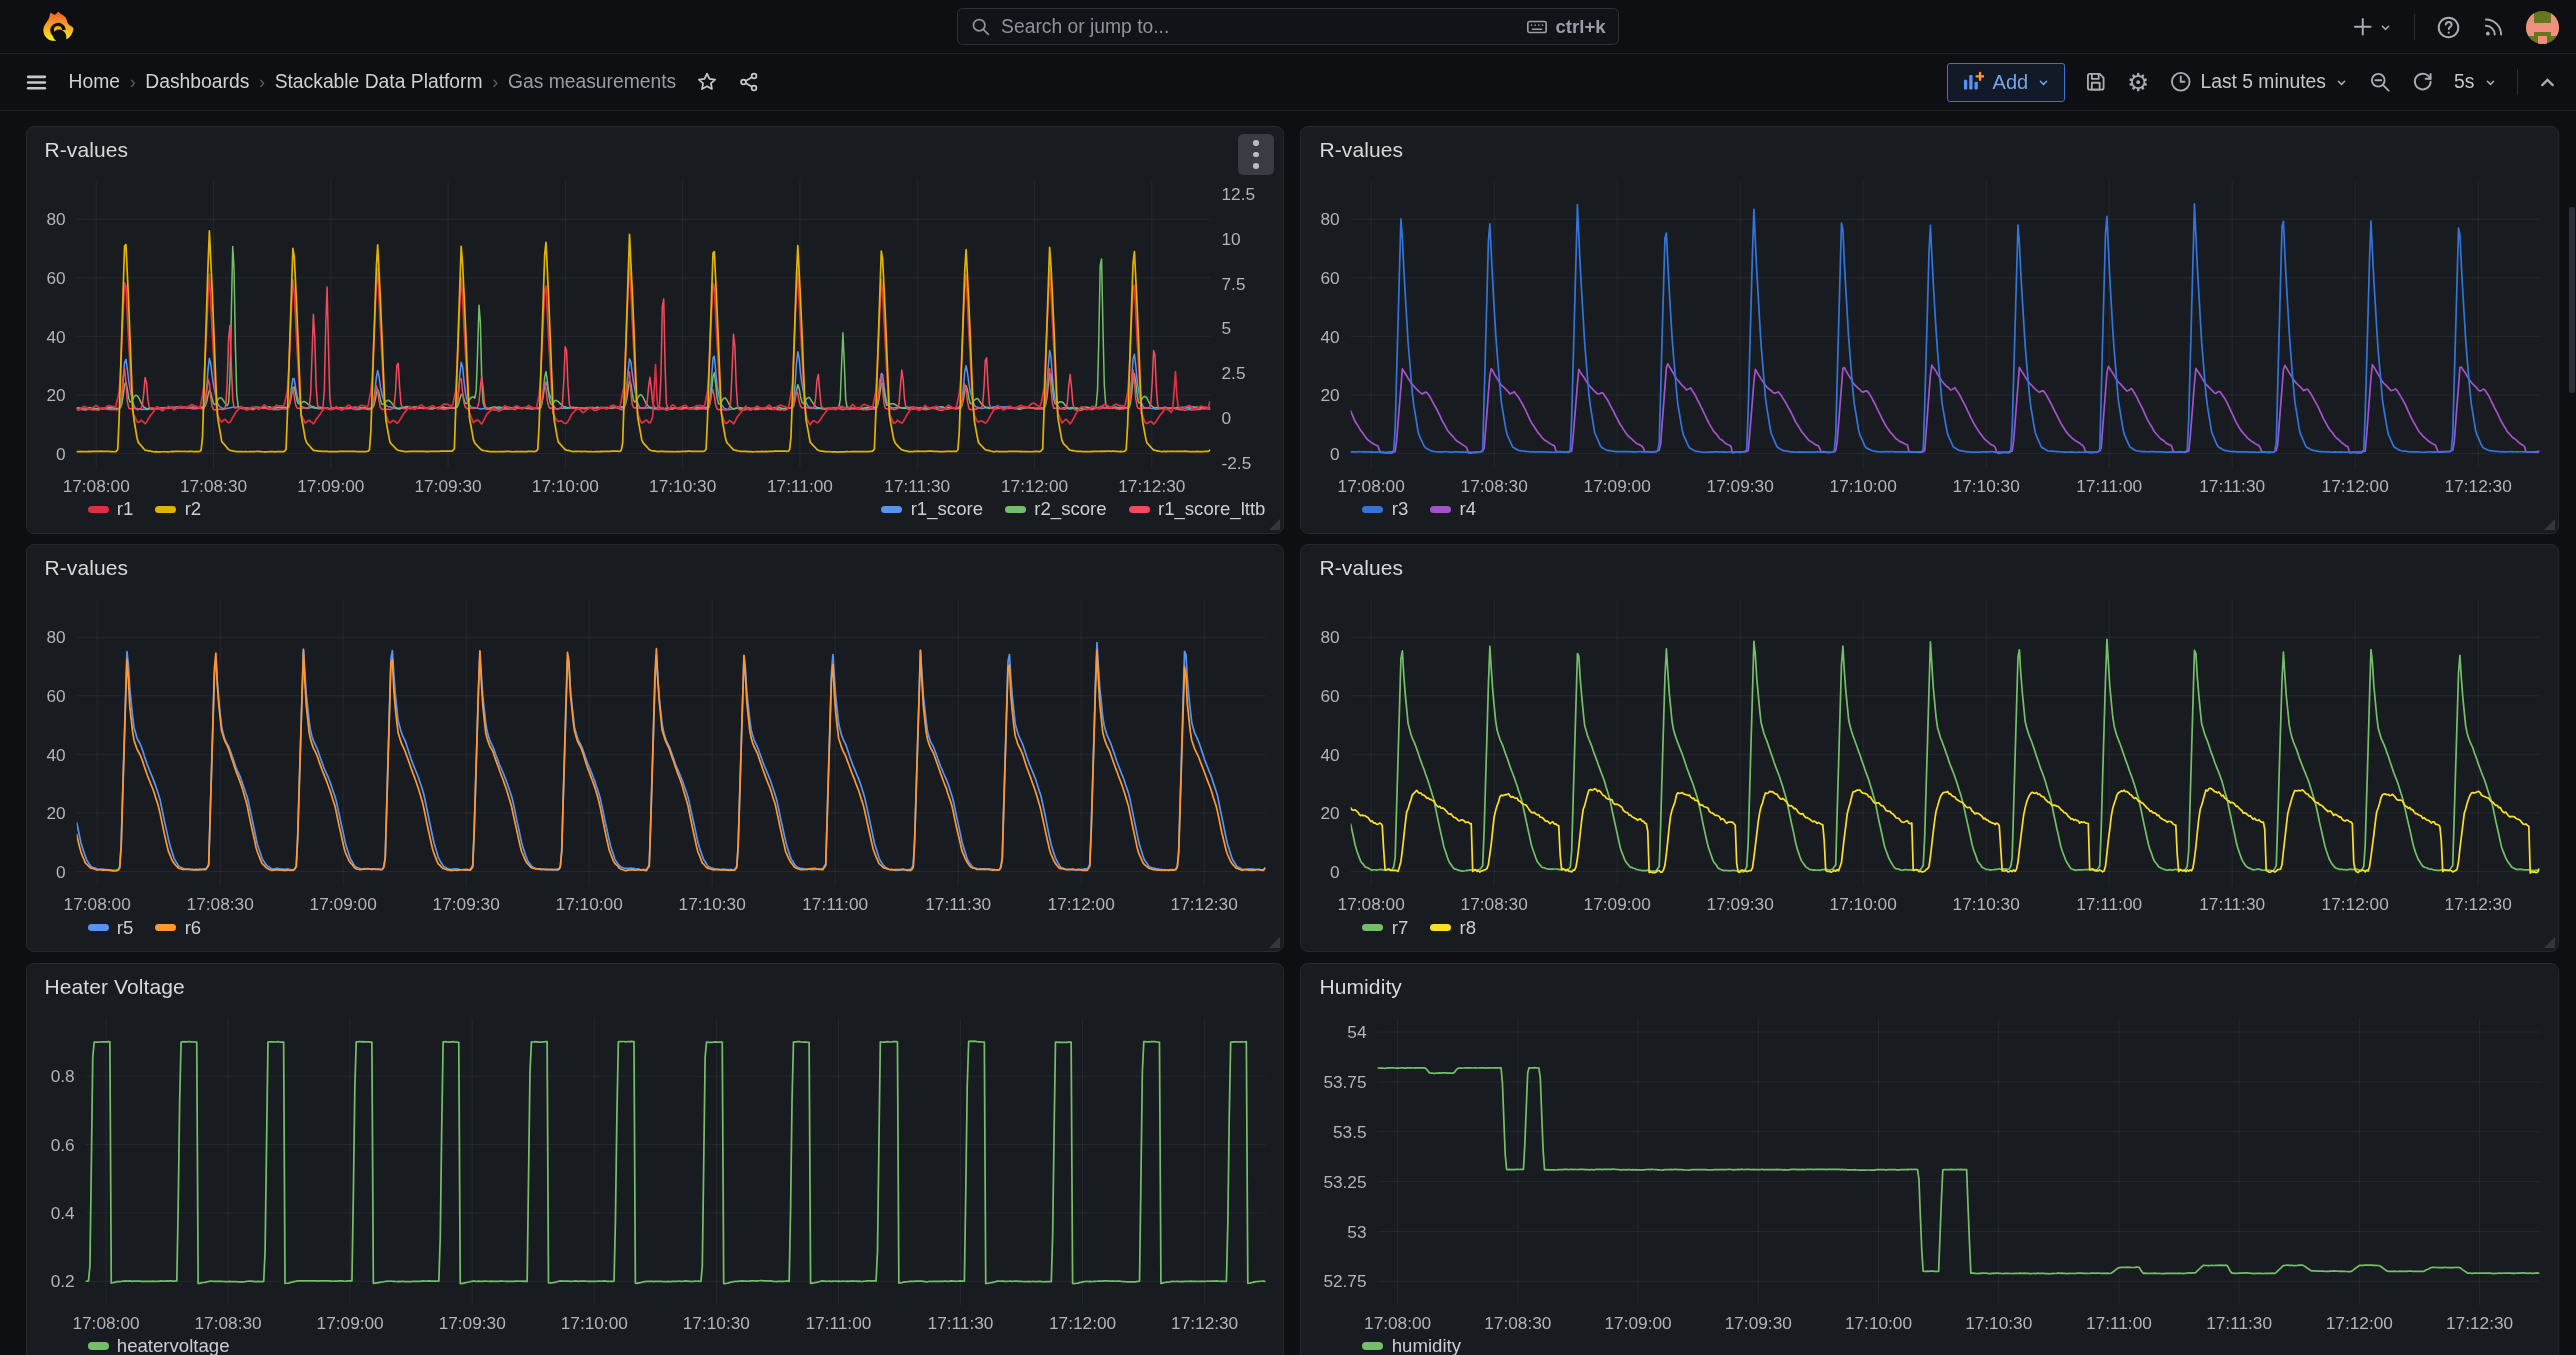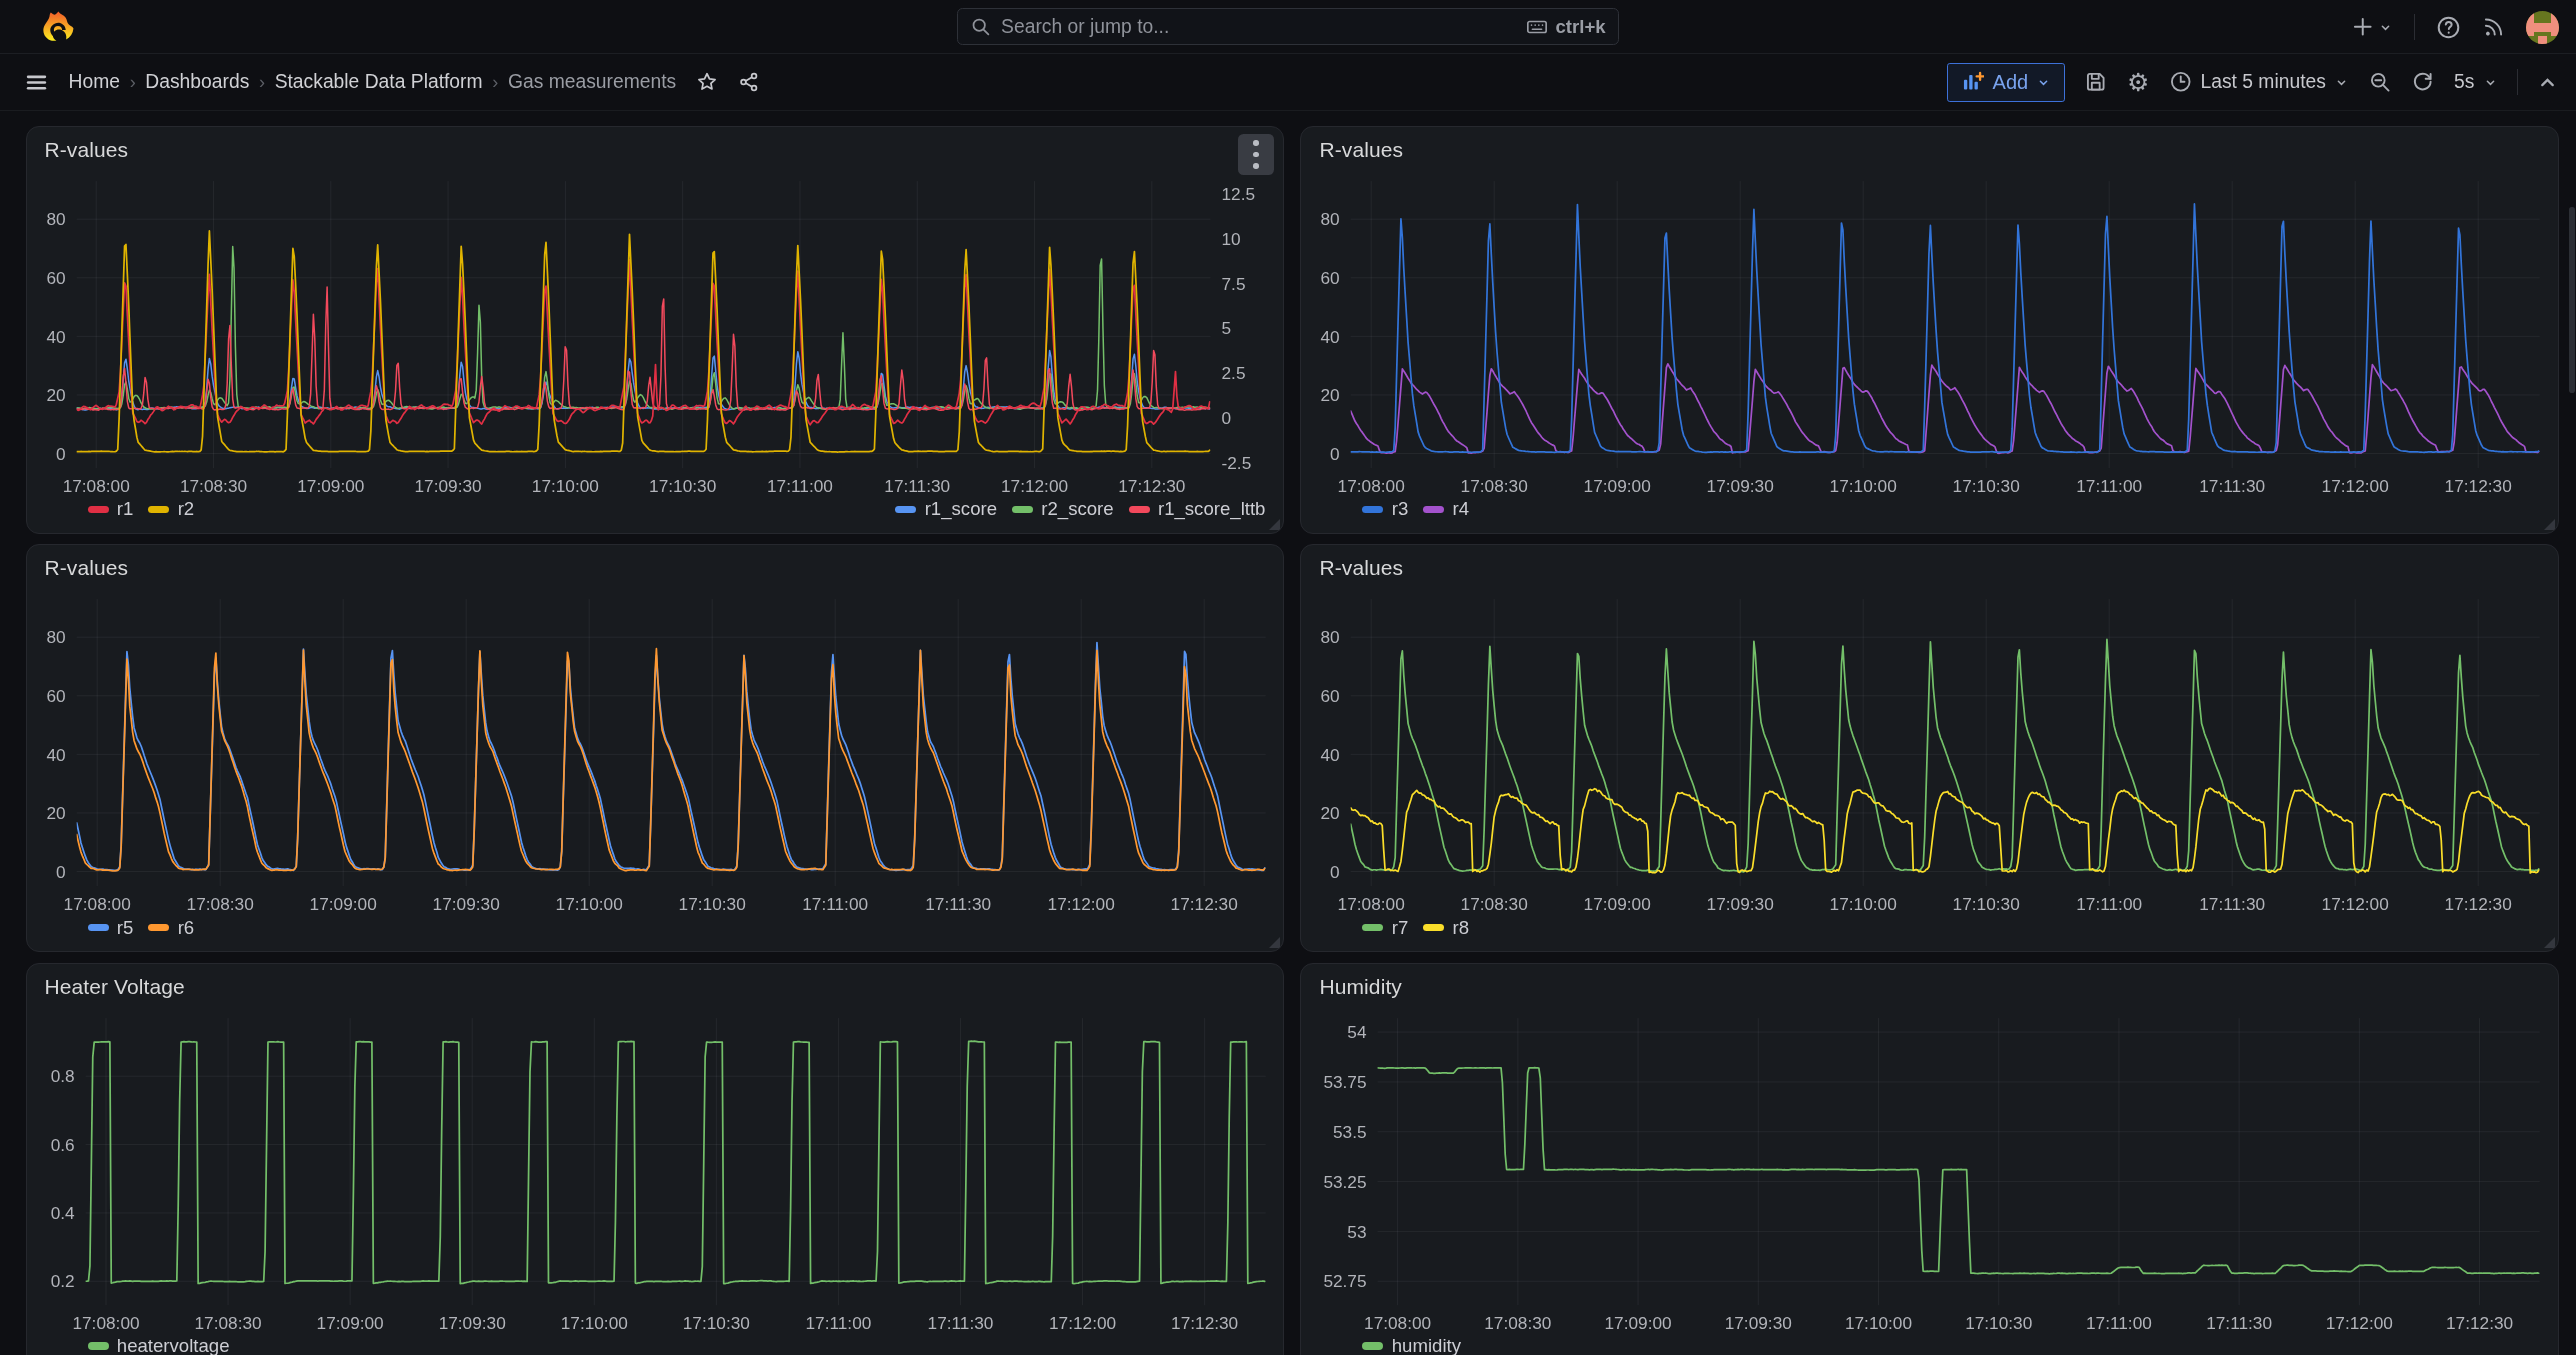--- a/index.html
+++ b/index.html
@@ -57,7 +57,7 @@
     display:grid; grid-template-columns:1fr 1fr; grid-auto-rows:408px; gap:10.3px 16px;
   }
   .panel {
-    background:#181b1f; border:0.7px solid #26282e; border-radius:13px;
+    background:#181b1f; border:0.7px solid #26282e; border-radius:8px;
     position:relative; display:flex; flex-direction:column; overflow:hidden;
   }
   .panel-header { height:43px; display:flex; align-items:flex-start; padding:11px 9.7px 0 18px; }

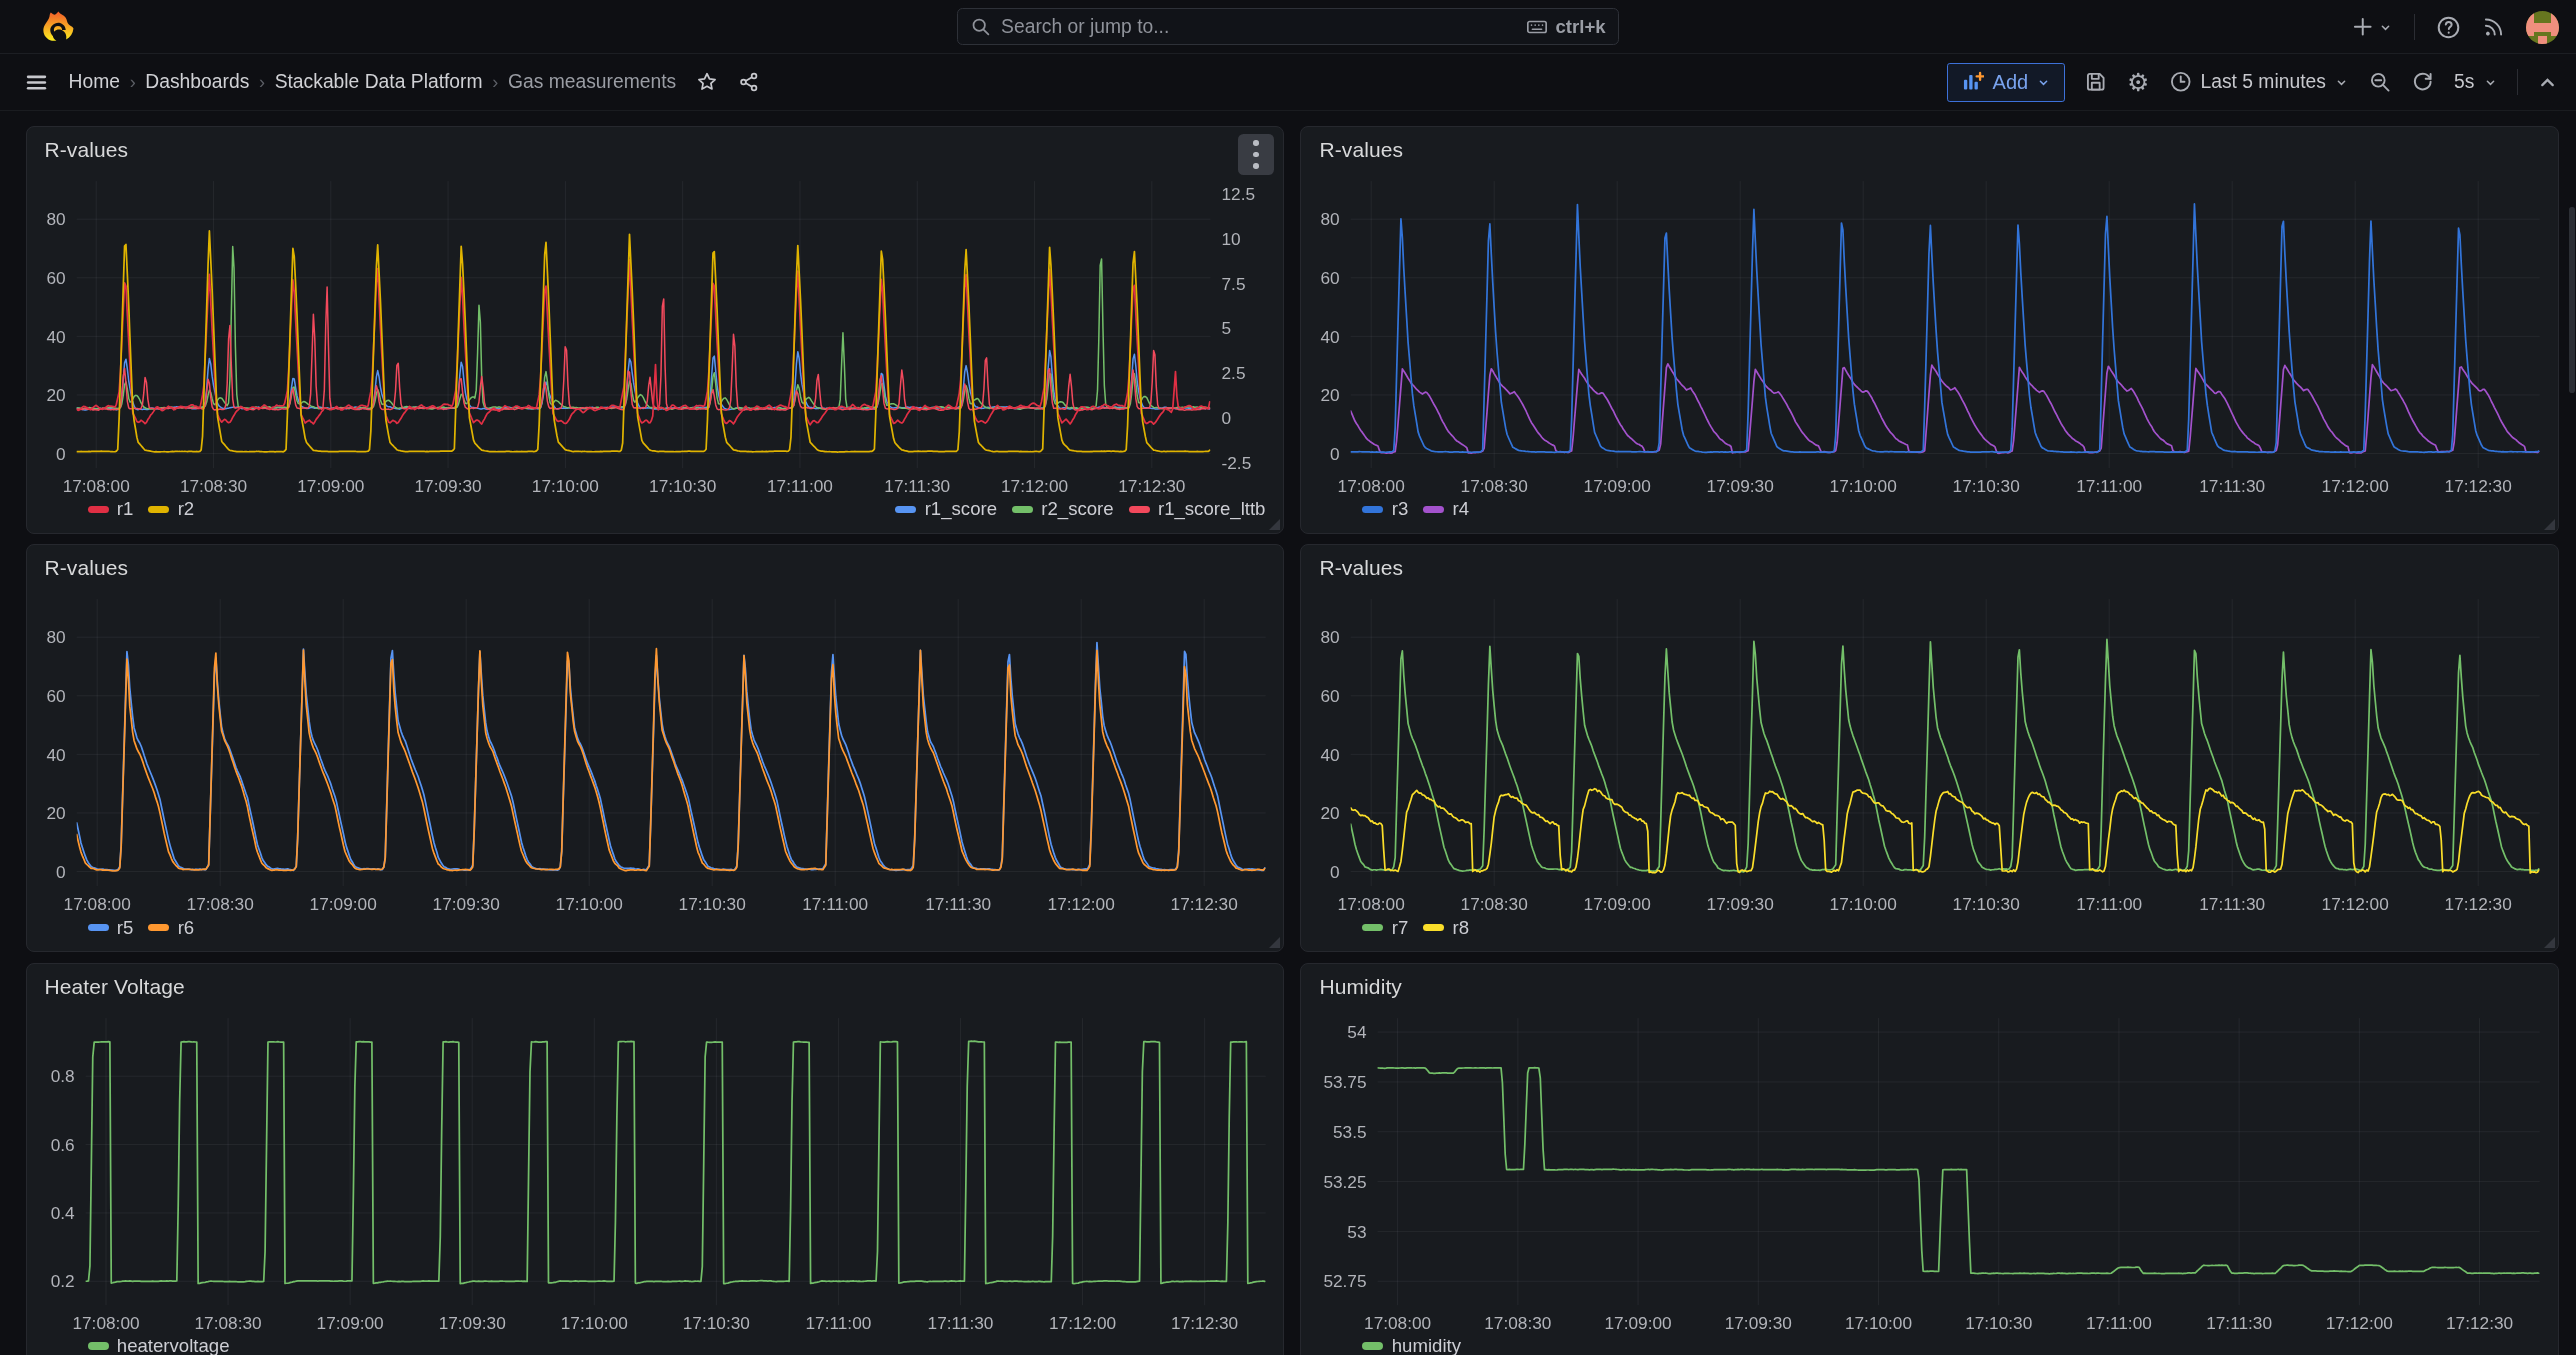--- a/index.html
+++ b/index.html
@@ -71,7 +71,7 @@
   .chart-wrap { flex:1; min-height:0; }
   .chart-wrap svg { display:block; }
   .legend { height:36px; display:flex; align-items:flex-start; padding:1.4px 18px 0 61px; gap:30px; font-size:18.6px; color:#cdced4; }
-  .legend .grp { display:flex; gap:15px; }
+  .legend .grp { display:flex; gap:22px; }
   .legend .spread { flex:1; }
   .legend .item { display:flex; align-items:center; gap:8.3px; cursor:pointer; }
   .swatch { width:21px; height:7.6px; border-radius:4.1px; }

